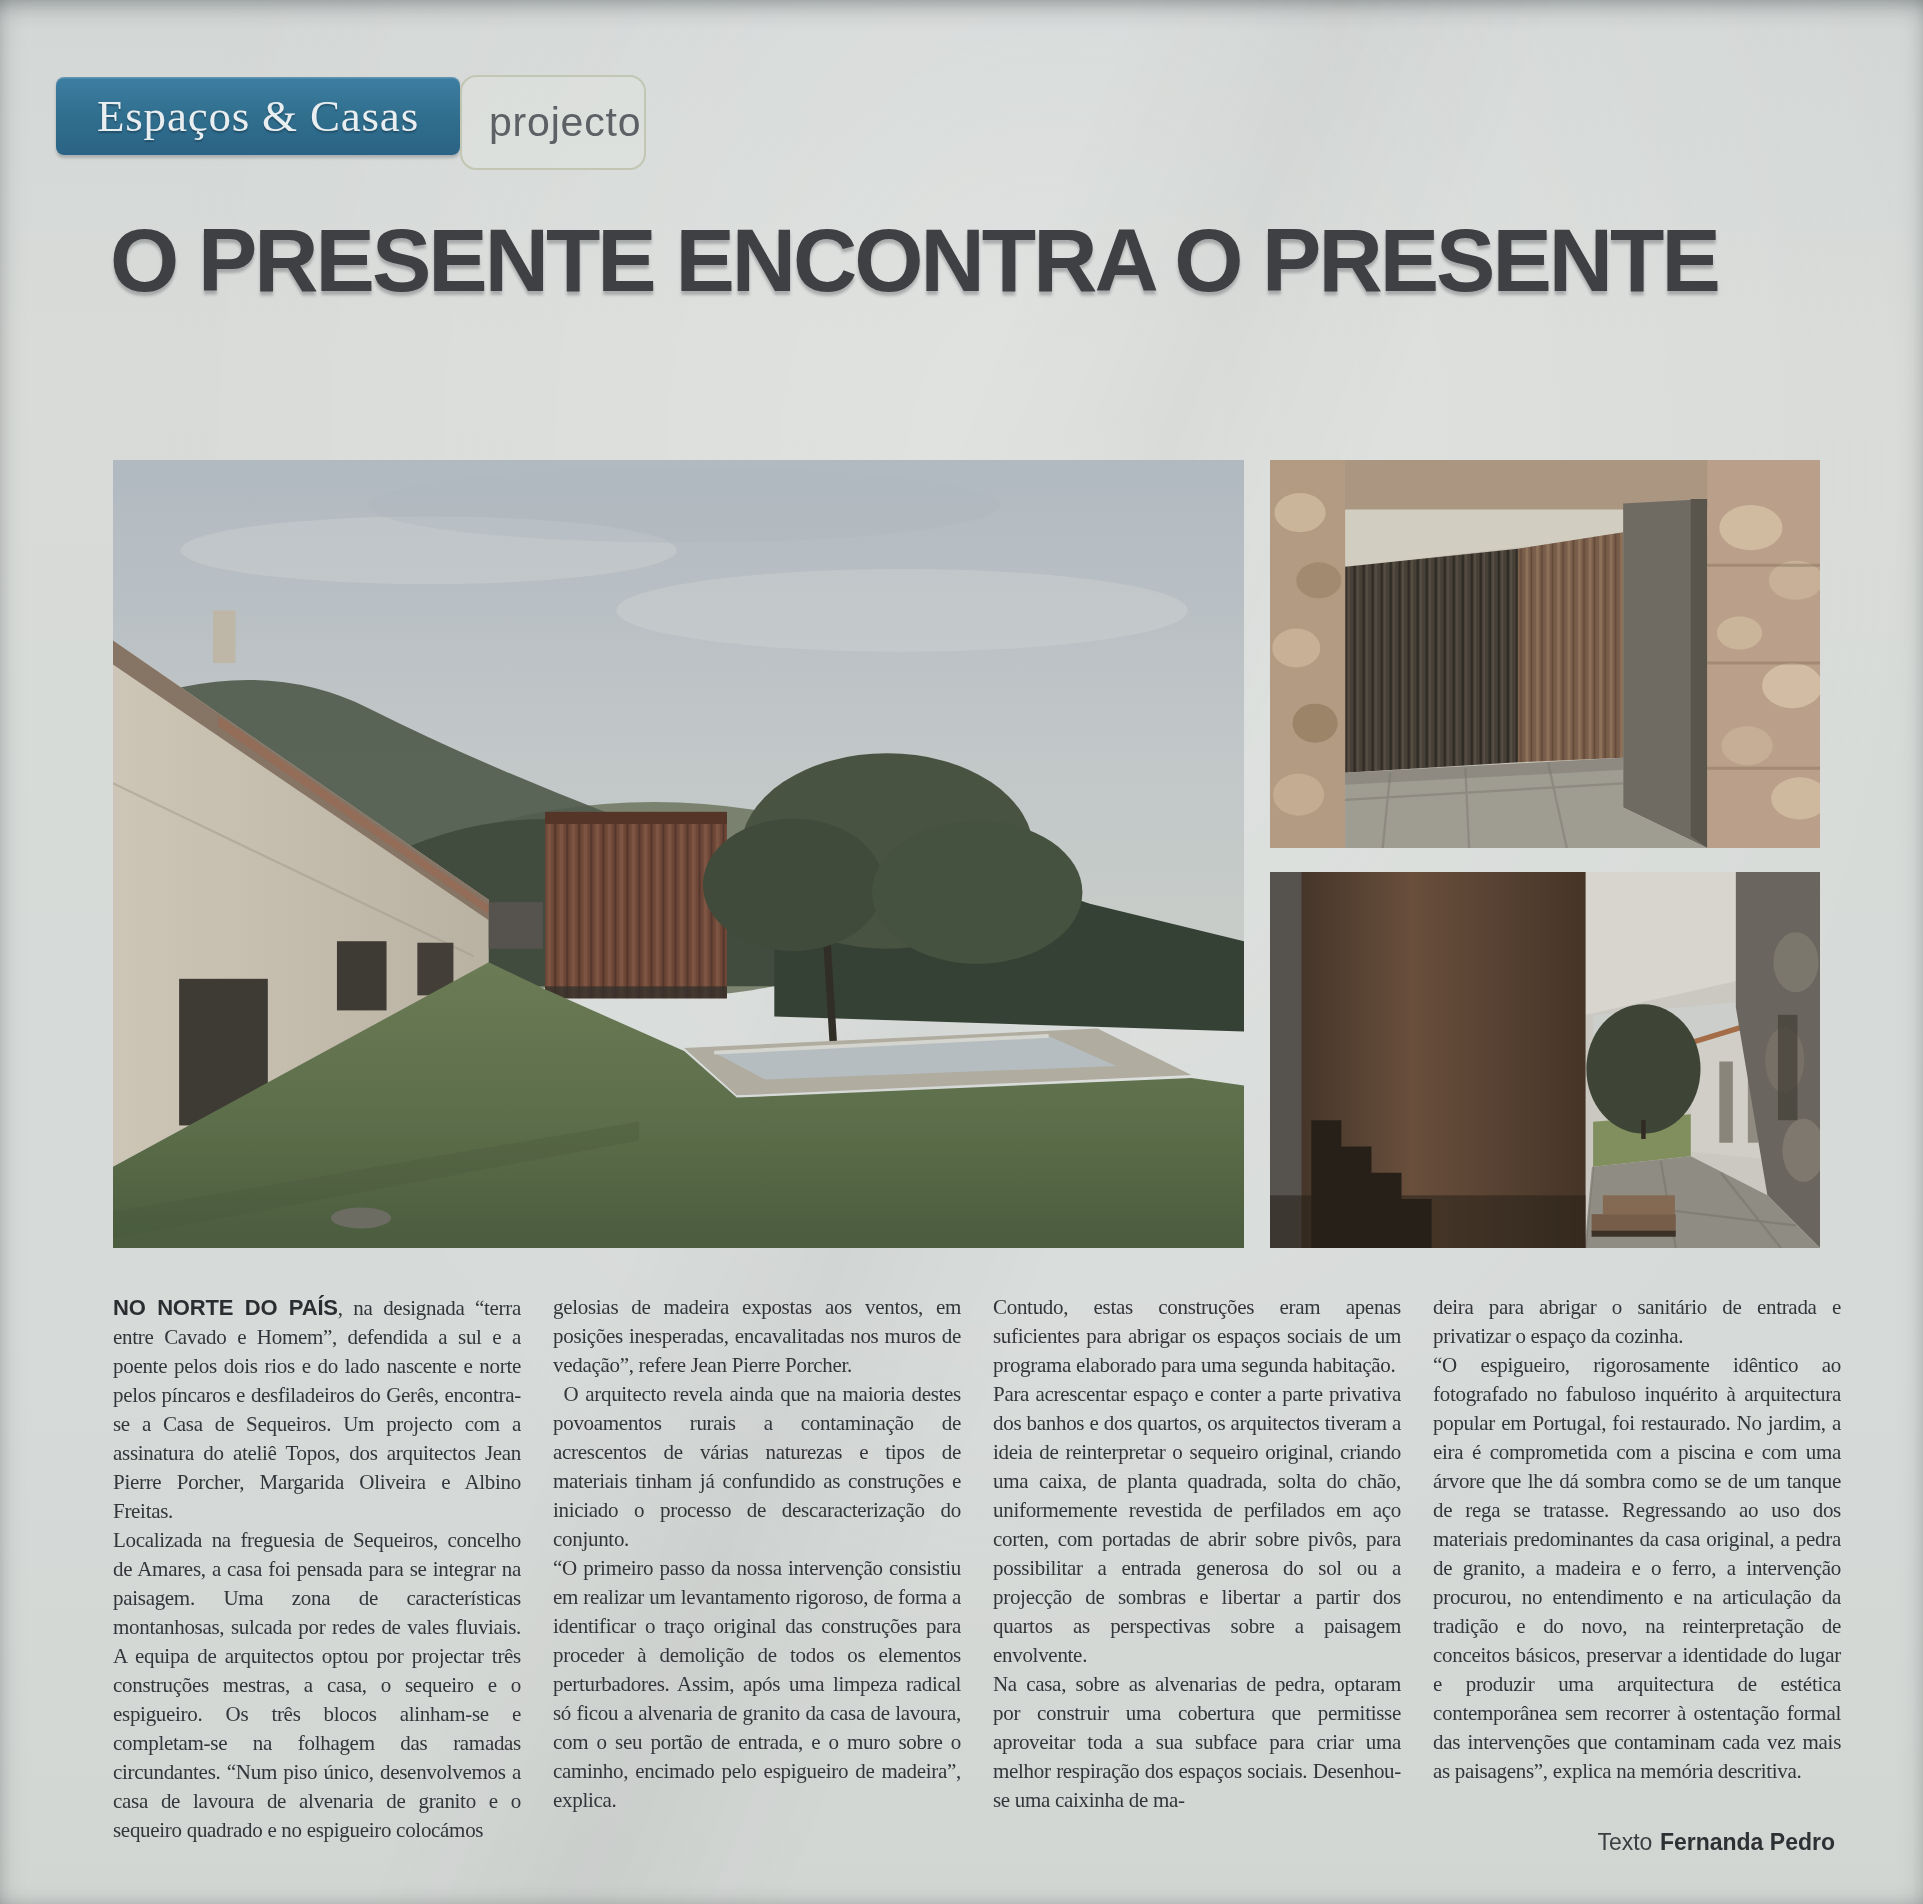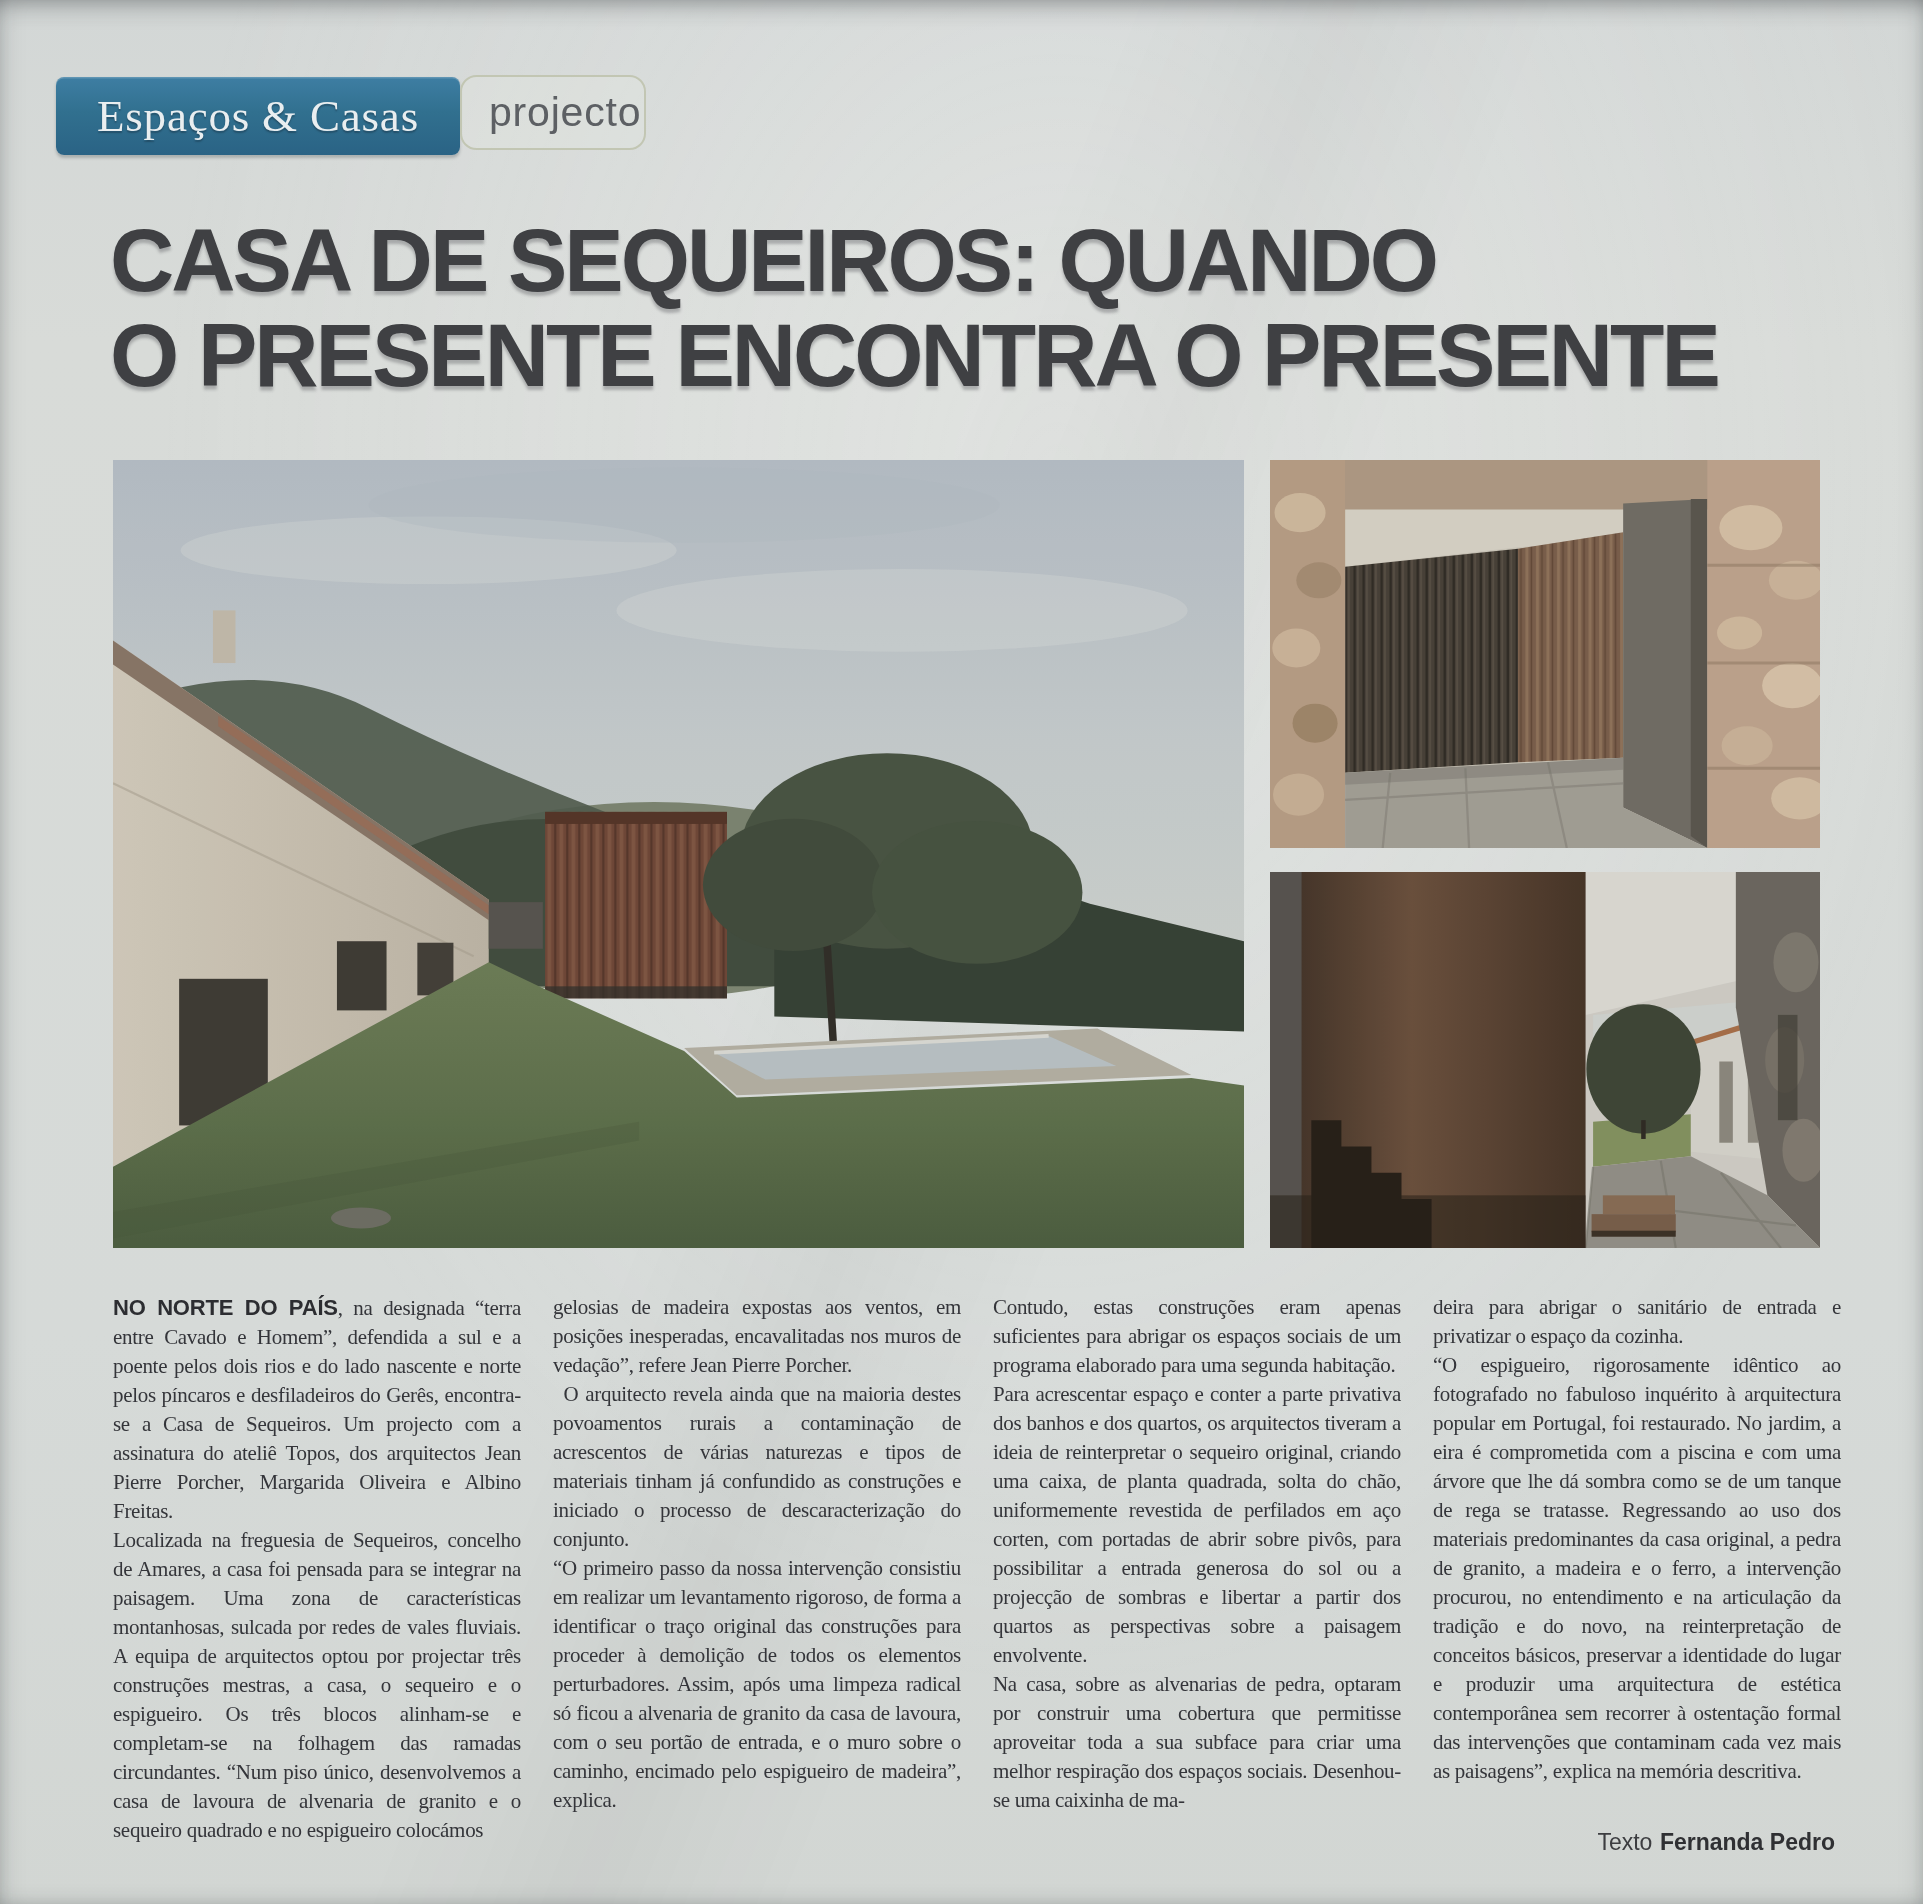--- a/index.html
+++ b/index.html
@@ -29,7 +29,7 @@
     text-shadow:0 1.5px 1.5px rgba(20,40,55,.4);
   }
   .badge-tab{
-    position:absolute;left:460px;top:75px;width:186px;height:75px;
+    position:absolute;left:460px;top:75px;width:186px;height:95px;
     border:2.3px solid #c2c6b3;border-radius:16.5px;box-sizing:border-box;
     background:rgba(232,235,228,.25);
     color:#5d6064;font-family:"Liberation Sans",sans-serif;font-size:41px;

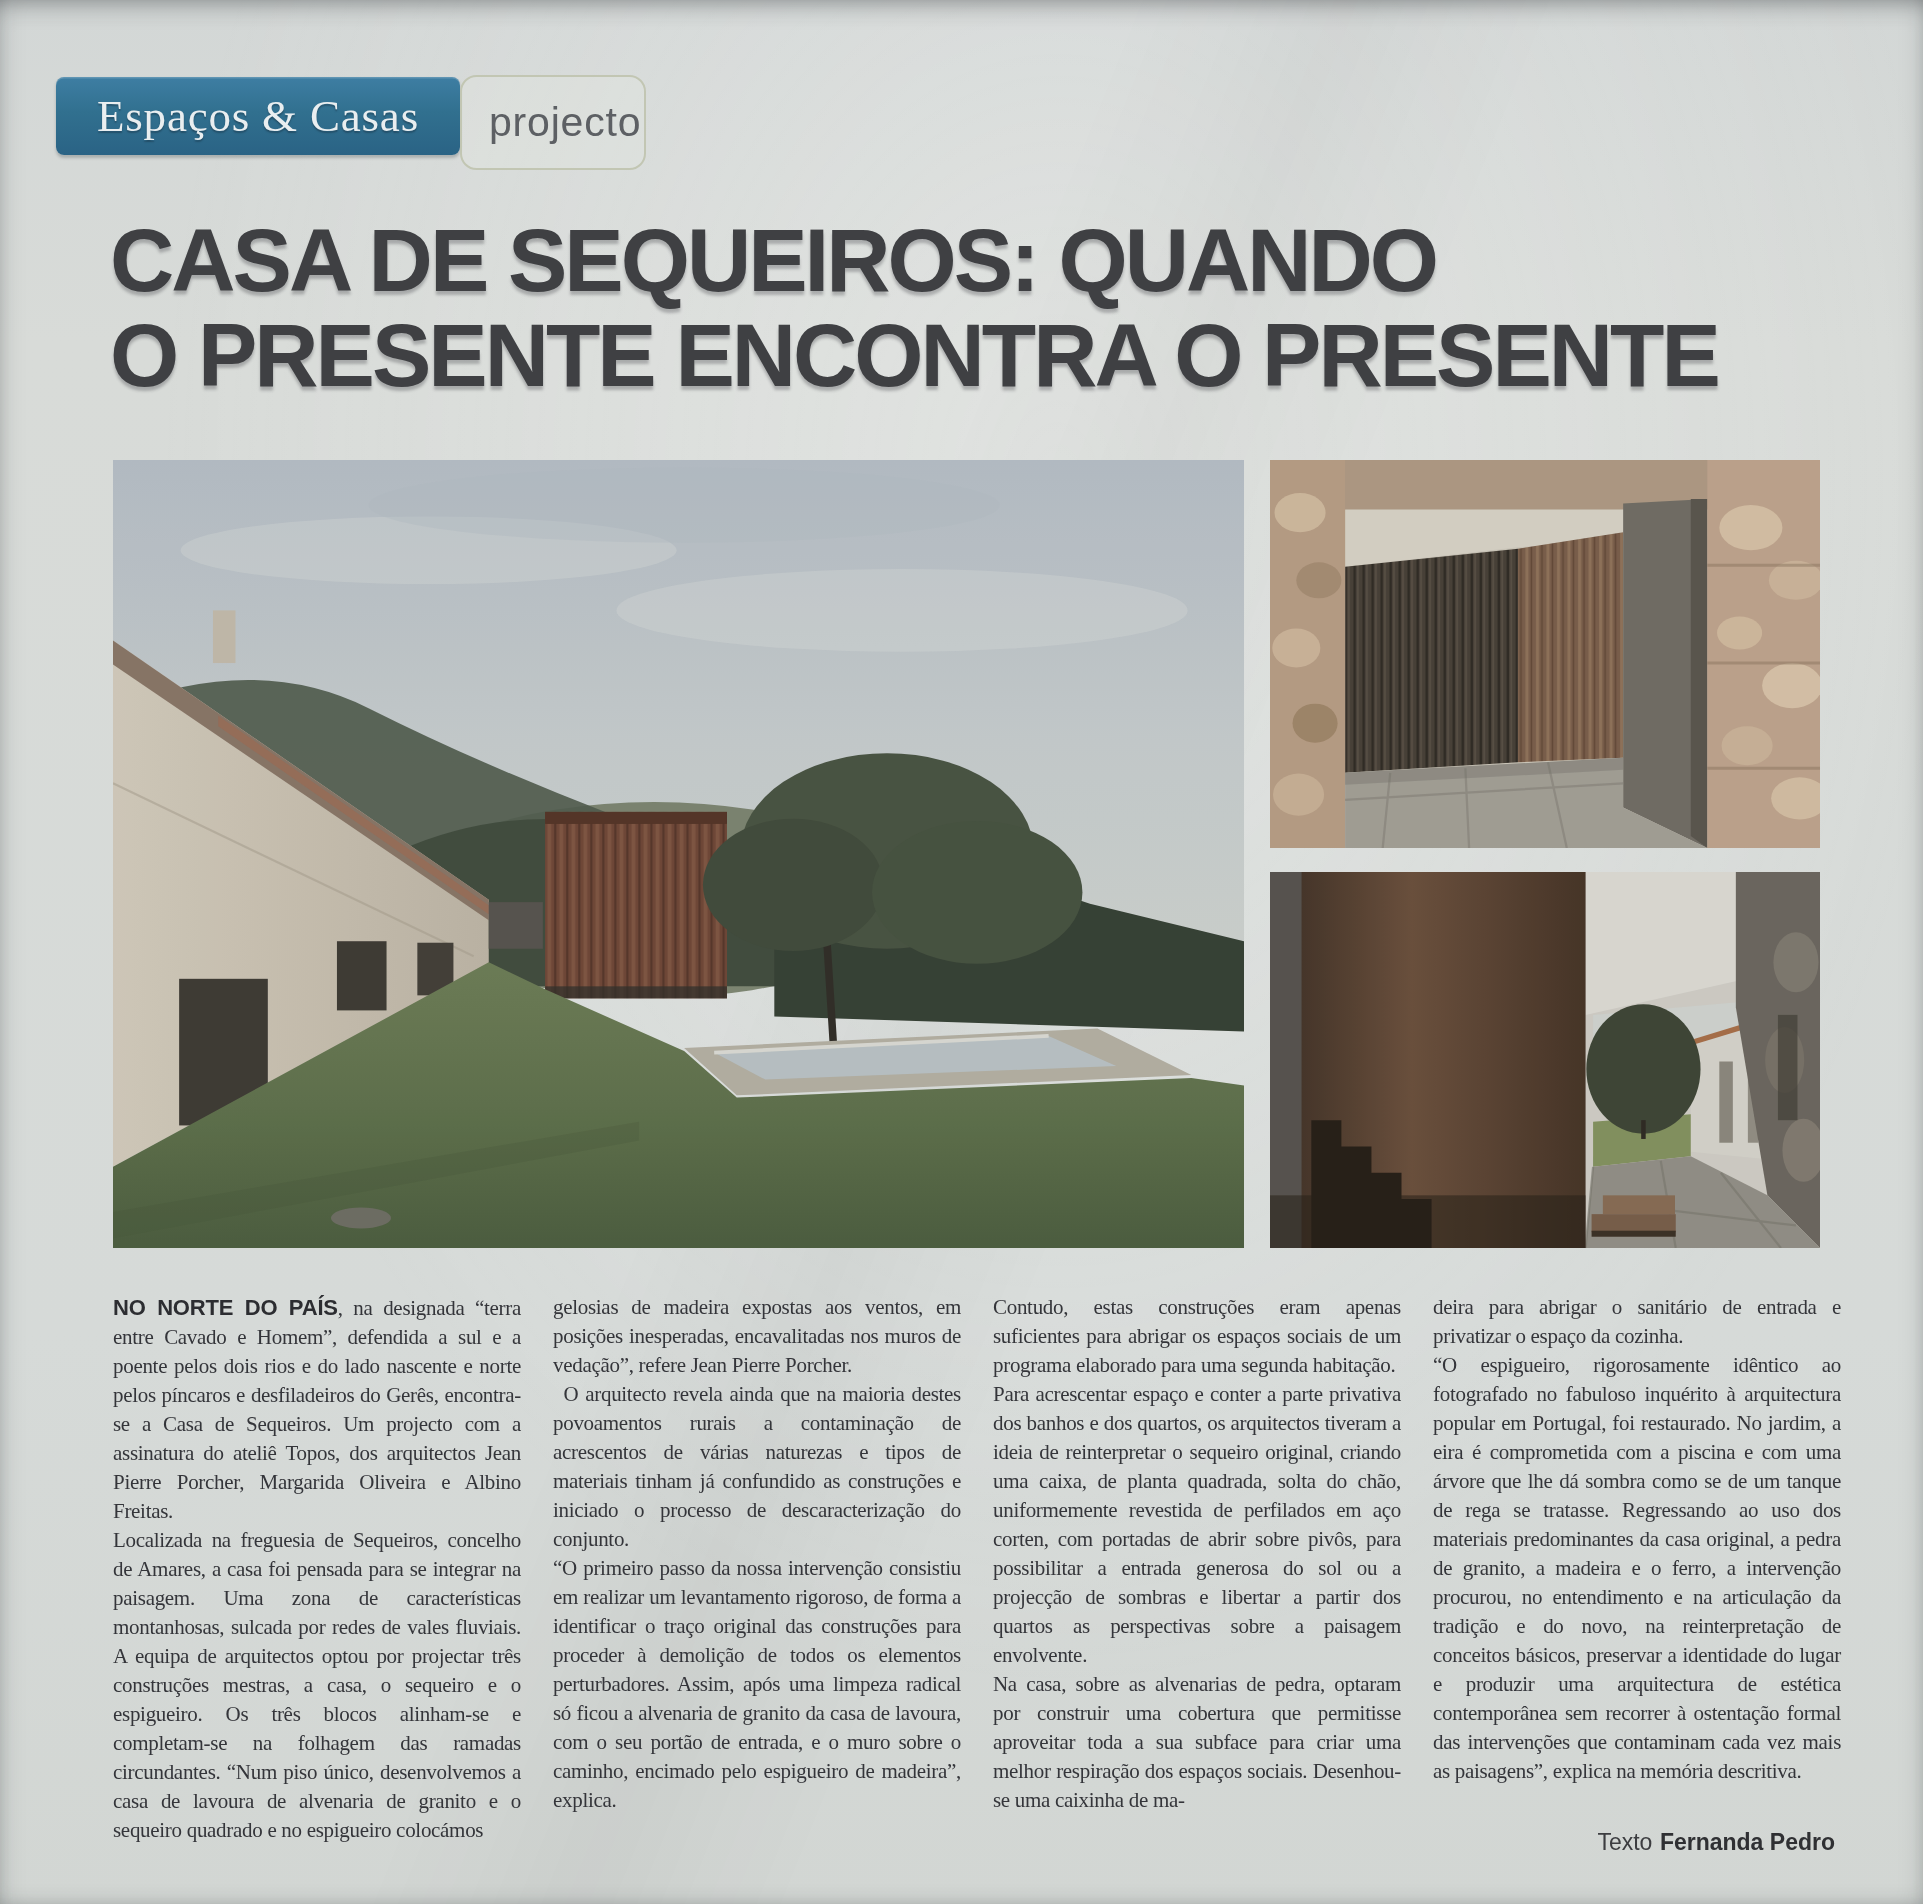--- a/index.html
+++ b/index.html
@@ -80,7 +80,6 @@
 </div>
 
 <div class="headline">
-  <div>CASA DE SEQUEIROS: QUANDO</div>
   <div>O PRESENTE ENCONTRA O PRESENTE</div>
 </div>
 

